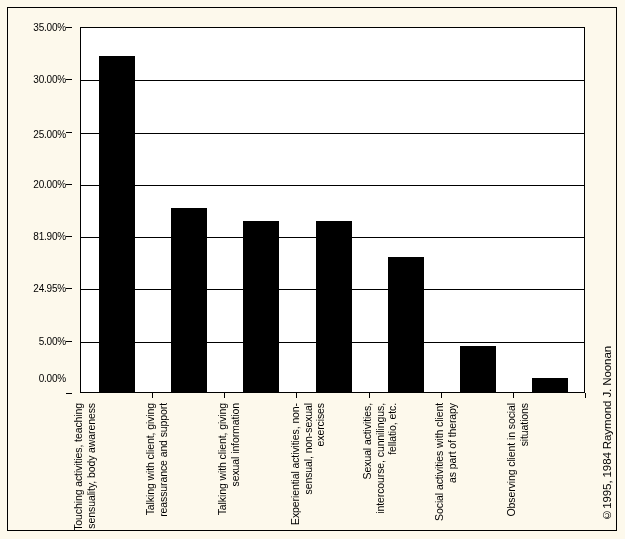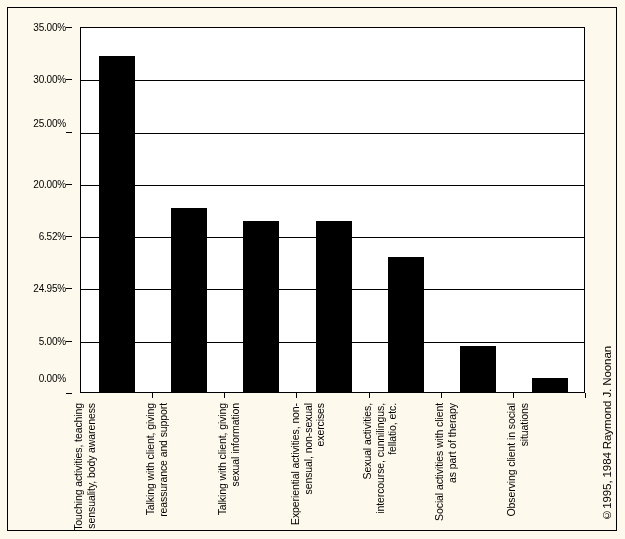--- a/index.html
+++ b/index.html
@@ -143,7 +143,7 @@
       <div class="y-tick-mark" style="top: 27px; left: 58px;"></div>
       <div class="y-tick-label" style="top: 79.2857px;">30.00%</div>
       <div class="y-tick-mark" style="top: 79.2857px; left: 58px;"></div>
-      <div class="y-tick-label" style="top: 123px; text-align: right;">25.00%</div>
+      <div class="y-tick-label" style="top: 134px; text-align: right;">25.00%</div>
       <div class="y-tick-mark" style="top: 131.571px; left: 58px;"></div>
       <div class="y-tick-label" style="top: 183.857px; margin-left: 6px;">20.00%</div>
       <div class="y-tick-mark" style="top: 183.857px; left: 58px;"></div>

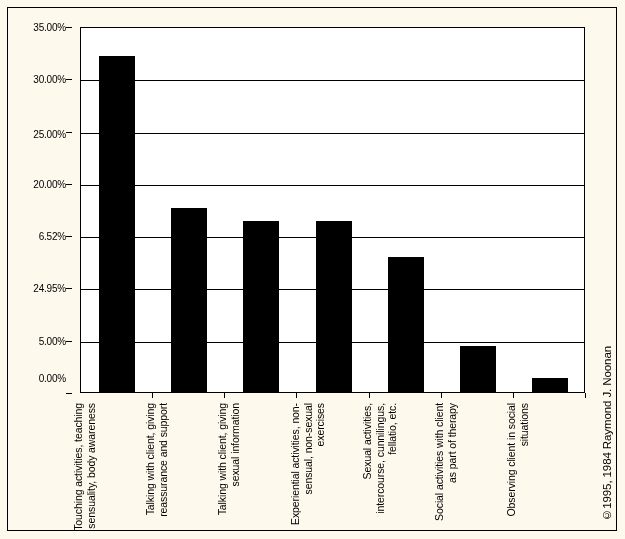--- a/index.html
+++ b/index.html
@@ -147,7 +147,7 @@
       <div class="y-tick-mark" style="top: 131.571px; left: 58px;"></div>
       <div class="y-tick-label" style="top: 183.857px; margin-left: 6px;">20.00%</div>
       <div class="y-tick-mark" style="top: 183.857px; left: 58px;"></div>
-      <div class="y-tick-label" style="top: 236.143px;">6.52%</div>
+      <div class="y-tick-label" style="top: 236.143px;">81.90%</div>
       <div class="y-tick-mark" style="top: 236.143px; left: 58px;"></div>
       <div class="y-tick-label" style="top: 288.429px;">24.95%</div>
       <div class="y-tick-mark" style="top: 288.429px; left: 58px;"></div>

